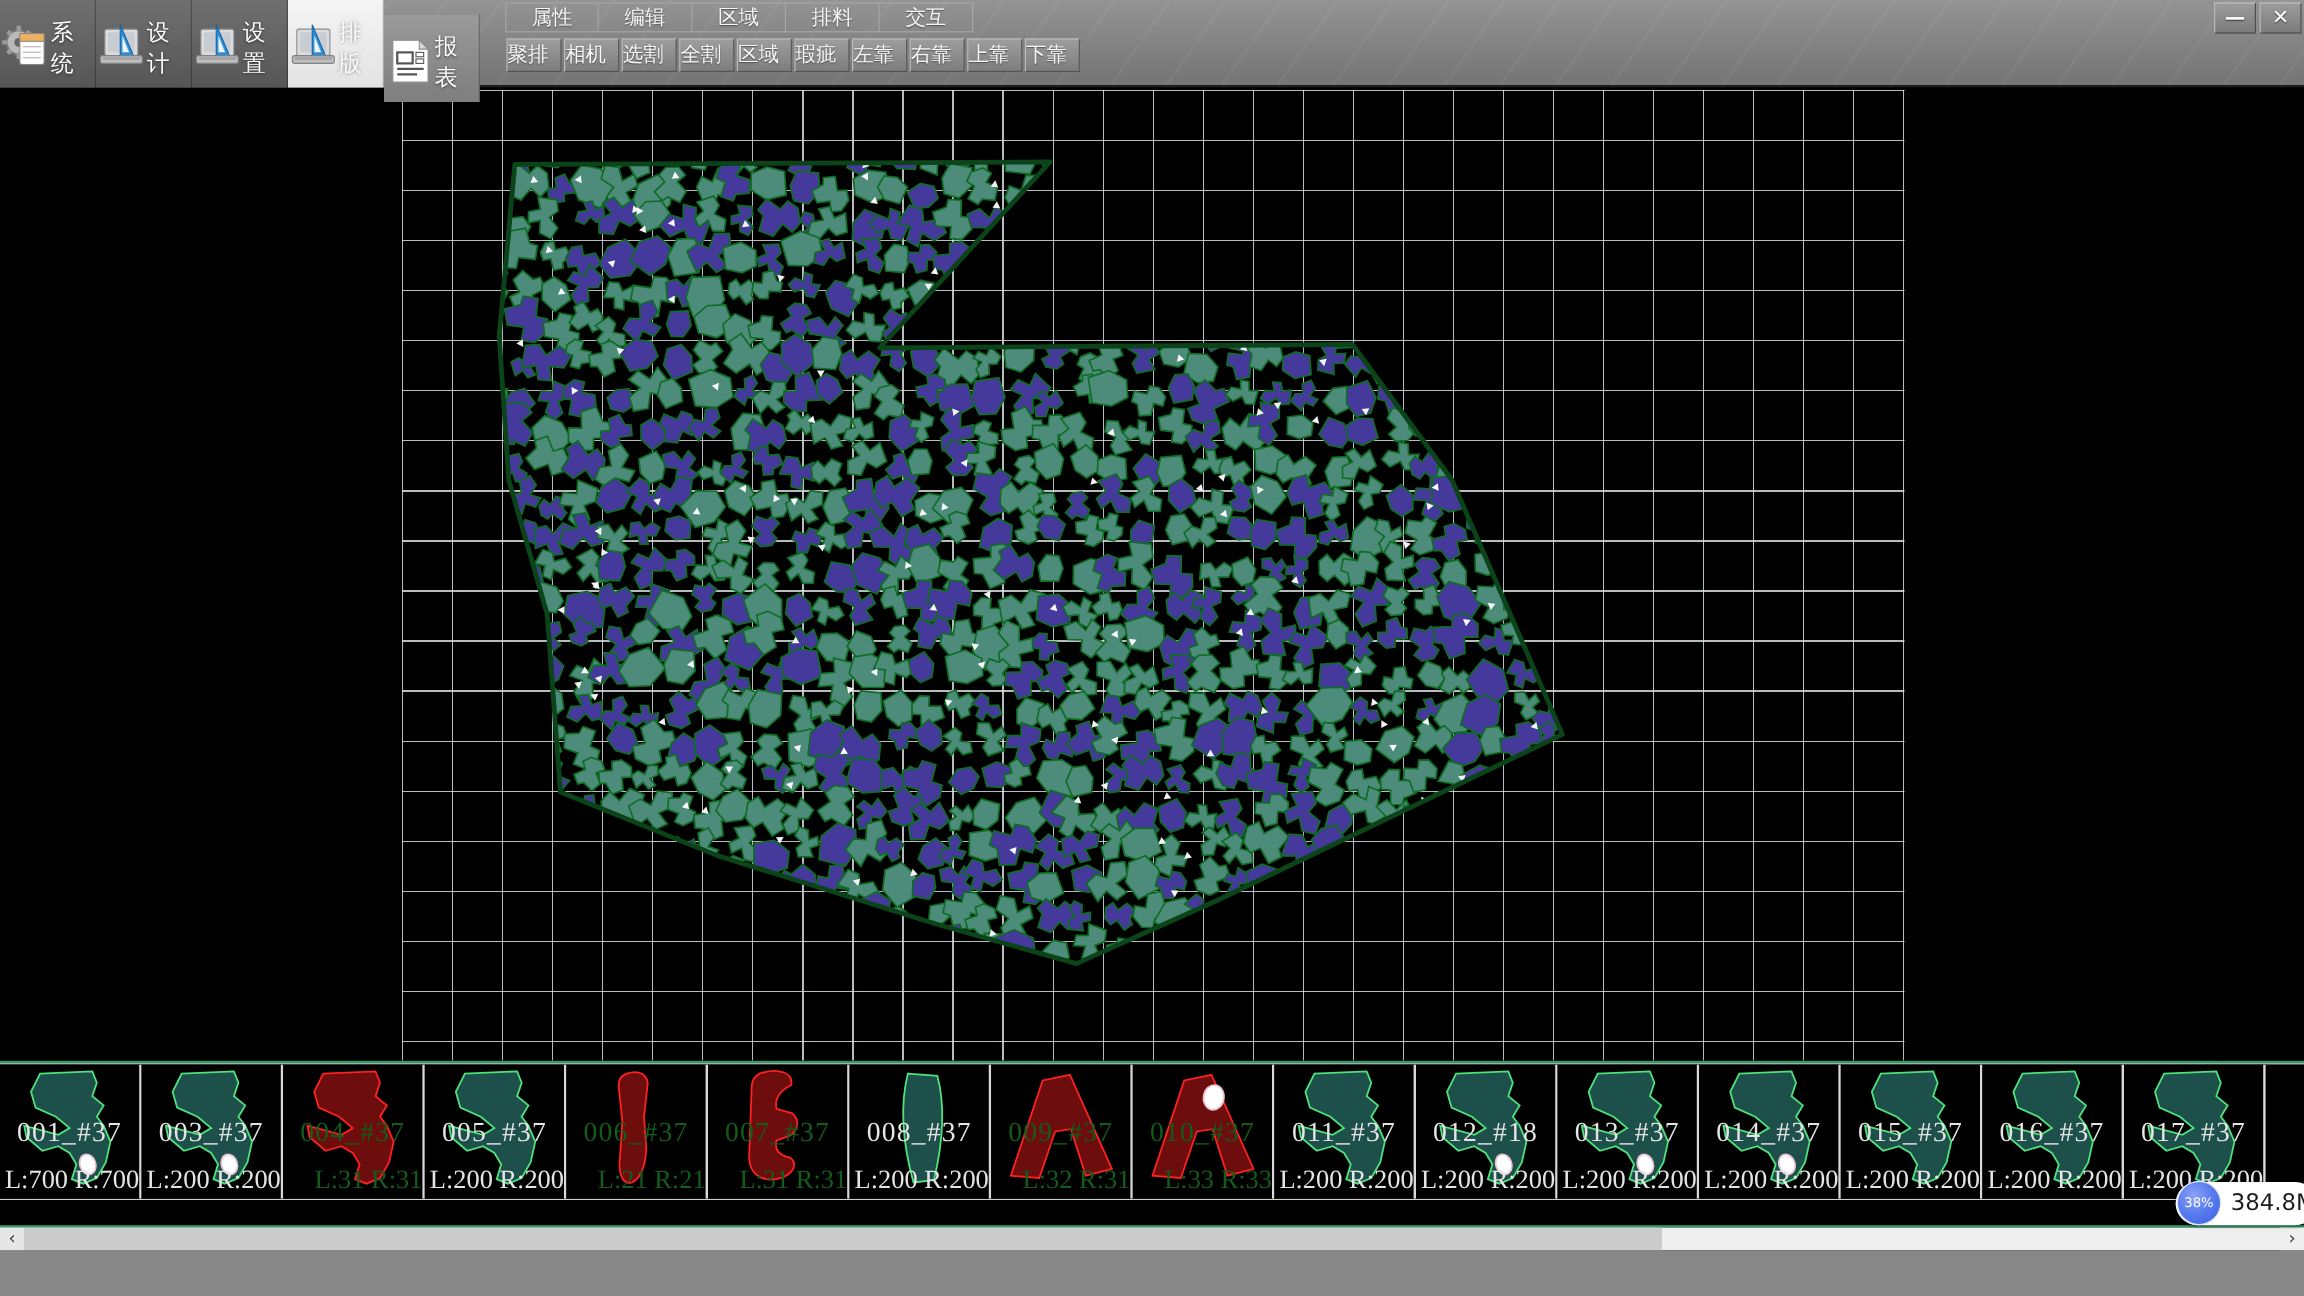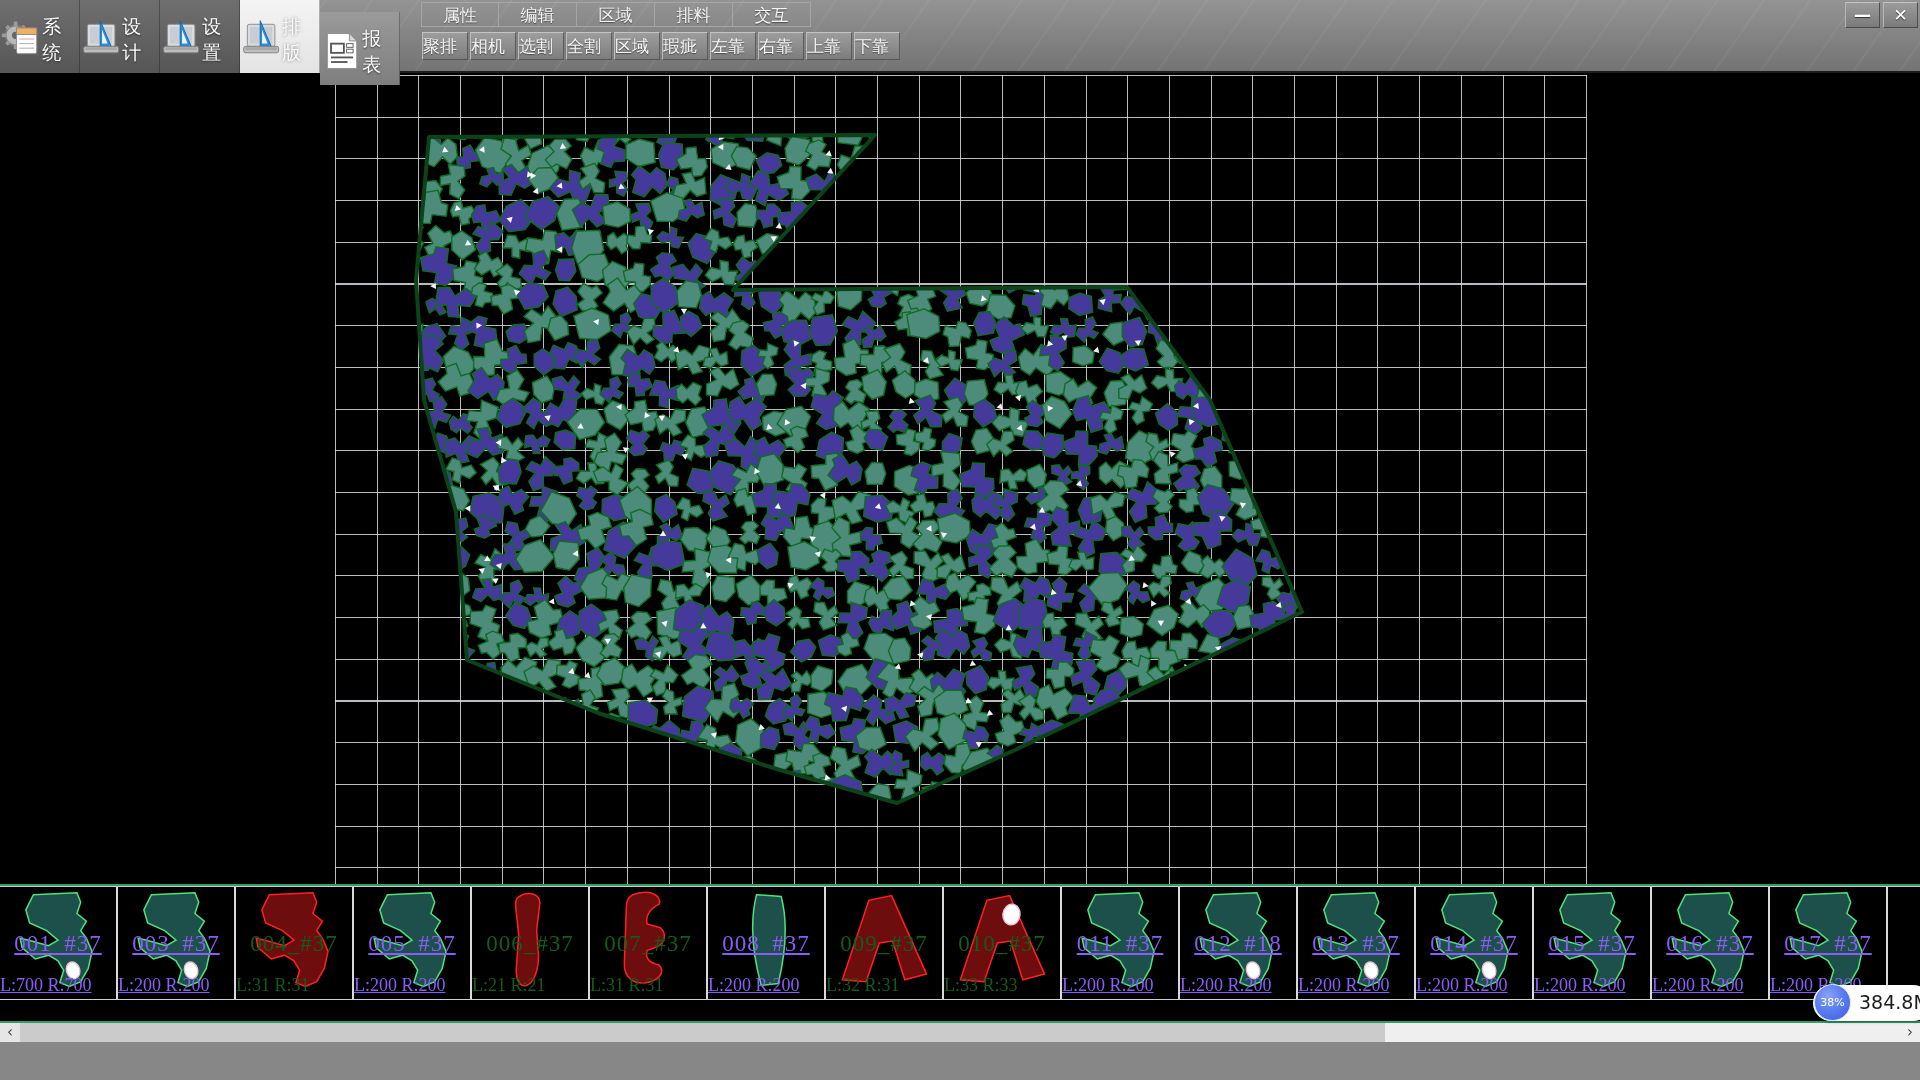--- a/index.html
+++ b/index.html
@@ -53,7 +53,7 @@
     font-family:"Liberation Serif","DejaVu Serif",serif;font-size:23px;letter-spacing:1px;pointer-events:none;}
   .tlr{position:absolute;left:0;bottom:3px;width:100%;text-align:left;
     font-family:"Liberation Serif","DejaVu Serif",serif;font-size:18px;pointer-events:none;}
-  .teal-text{color:#8b5cf6;text-decoration:underline;}
+  .teal-text{color:#e5e5e5;}
   .red-text{color:#135c1c;}
 
   

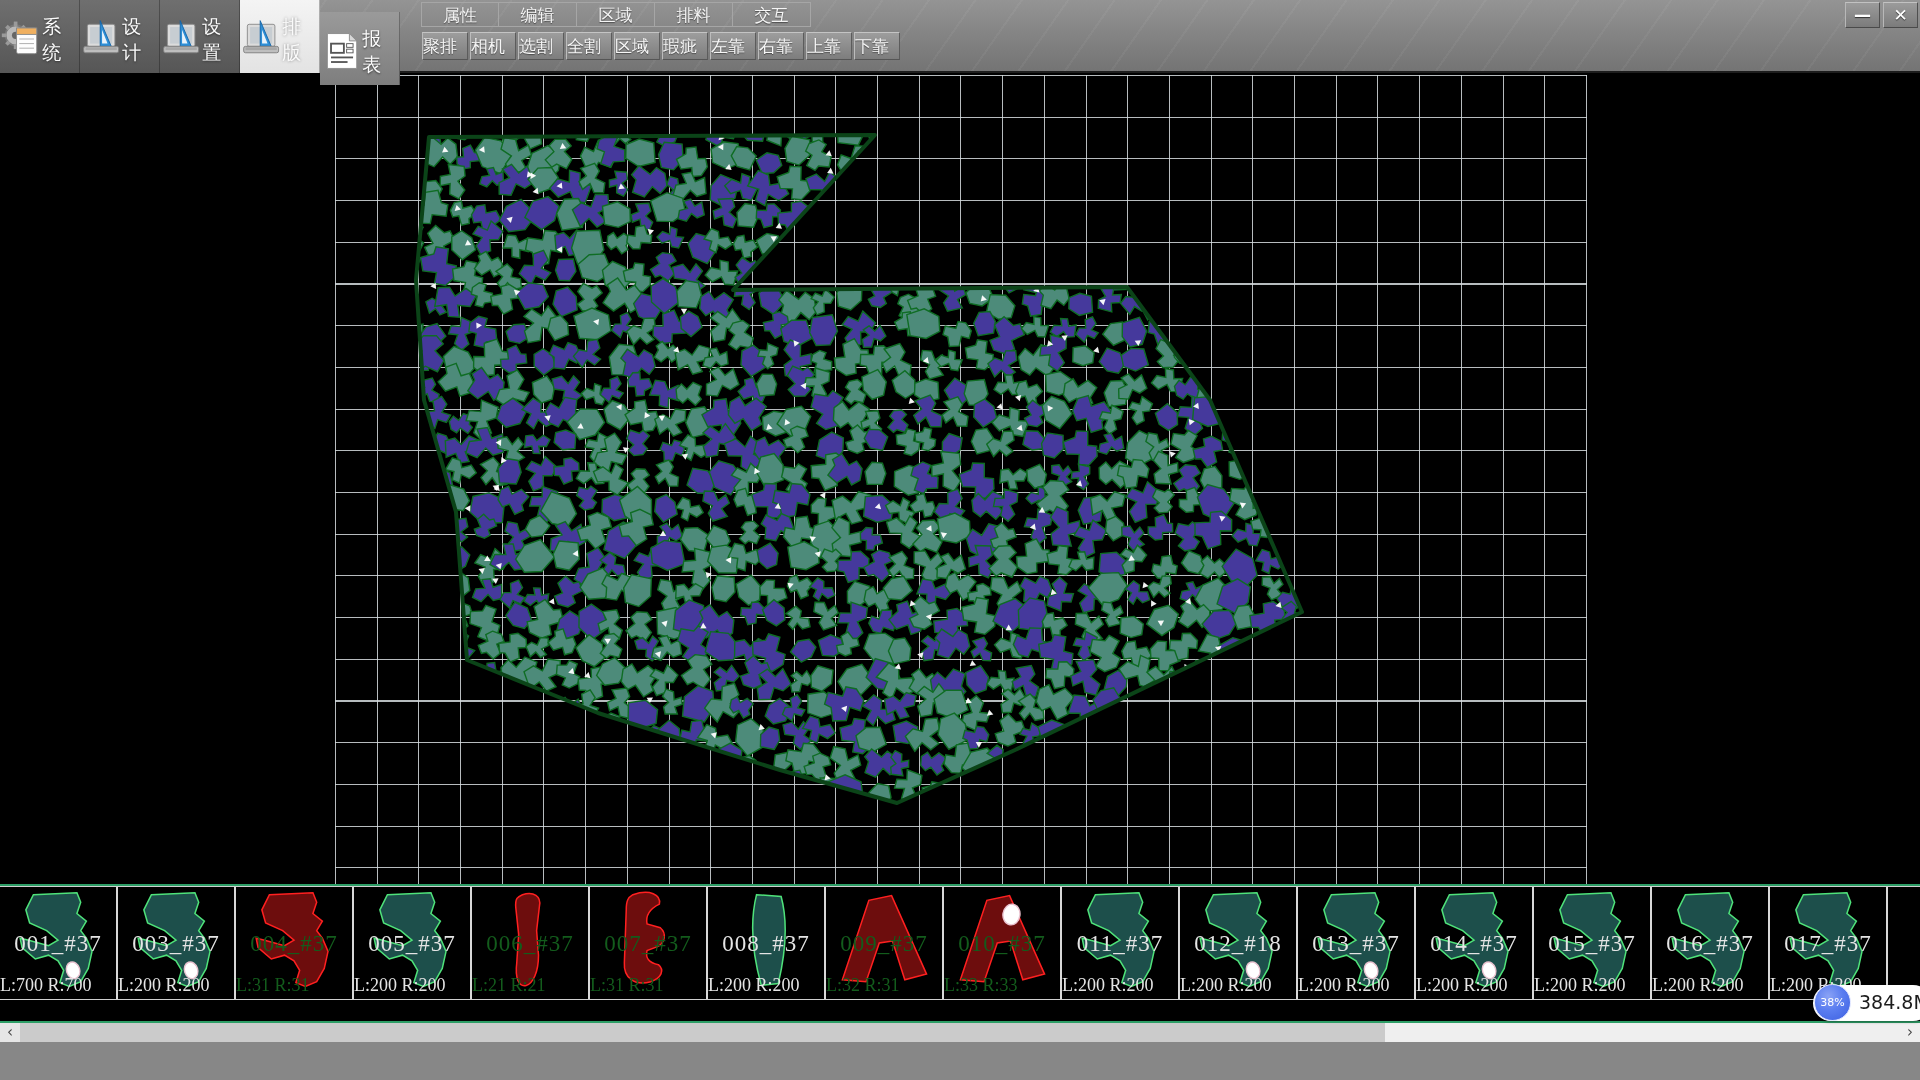--- a/index.html
+++ b/index.html
@@ -51,8 +51,8 @@
   .cell svg{position:absolute;left:2px;top:2px;}
   .tid{position:absolute;left:0;top:44px;width:100%;text-align:center;
     font-family:"Liberation Serif","DejaVu Serif",serif;font-size:23px;letter-spacing:1px;pointer-events:none;}
-  .tlr{position:absolute;left:0;bottom:3px;width:100%;text-align:left;
-    font-family:"Liberation Serif","DejaVu Serif",serif;font-size:18px;pointer-events:none;}
+  .tlr{position:absolute;left:0;bottom:3px;width:100%;text-align:right;
+    font-family:"Liberation Serif","DejaVu Serif",serif;font-size:22px;pointer-events:none;}
   .teal-text{color:#e5e5e5;}
   .red-text{color:#135c1c;}
 

